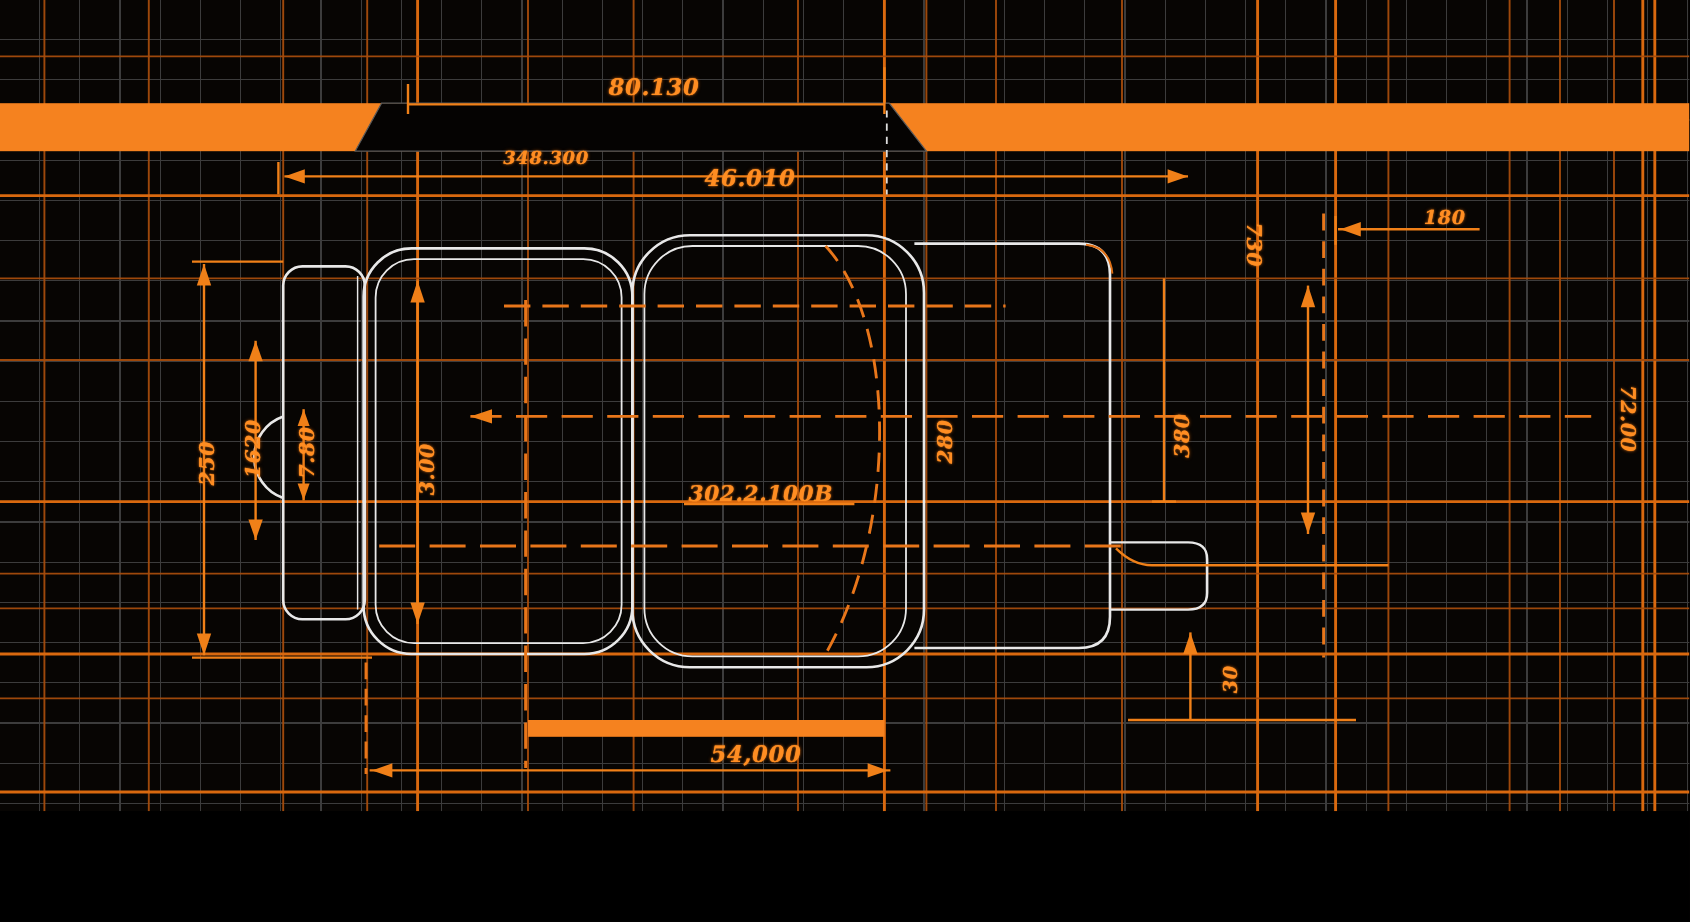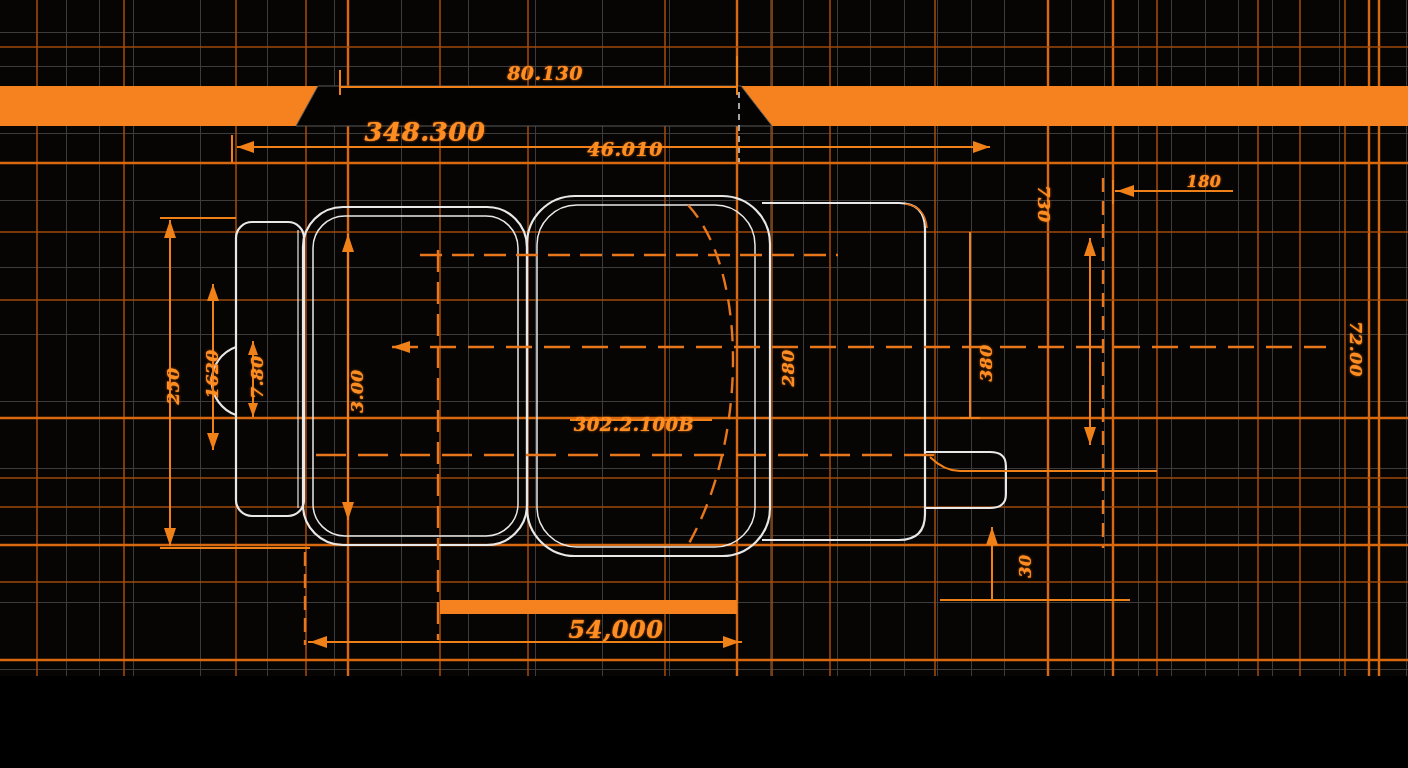--- a/index.html
+++ b/index.html
@@ -147,7 +147,7 @@
   </svg>
 
   <div class="dim-label" style="left:545px;top:73px;font-size:19px">80.130</div>
-  <div class="dim-label" style="left:425px;top:132px;font-size:26px">348.300</div>
+  <div class="dim-label" style="left:455px;top:132px;font-size:15px">348.300</div>
   <div class="dim-label" style="left:625px;top:149px;font-size:19px">46.010</div>
   <div class="dim-label" style="left:1204px;top:181px;font-size:16px">180</div>
   <div class="dim-label rot-cw" style="left:1044px;top:204px;font-size:17px">730</div>

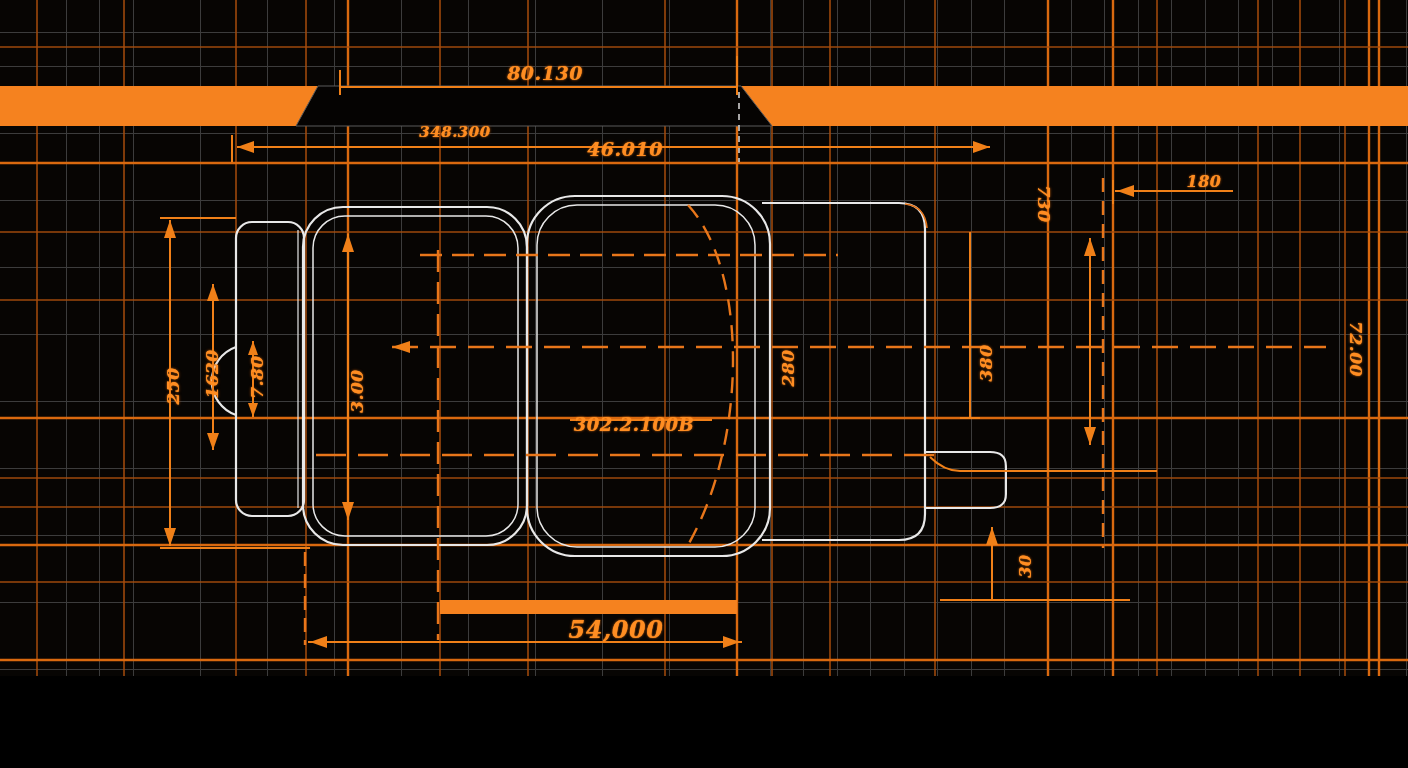--- a/index.html
+++ b/index.html
@@ -158,7 +158,7 @@
   <div class="dim-label rot-ccw" style="left:212px;top:374px;font-size:17px">1620</div>
   <div class="dim-label rot-ccw" style="left:257px;top:377px;font-size:17px">7.80</div>
   <div class="dim-label rot-ccw" style="left:357px;top:391px;font-size:17px">3.00</div>
-  <div class="dim-label" style="left:634px;top:424px;font-size:18px">302.2.100B</div>
+  <div class="dim-label" style="left:634px;top:412px;font-size:18px">302.2.100B</div>
   <div class="dim-label" style="left:616px;top:629px;font-size:24px">54,000</div>
   <div class="dim-label rot-ccw" style="left:1025px;top:566px;font-size:16px">30</div>
 

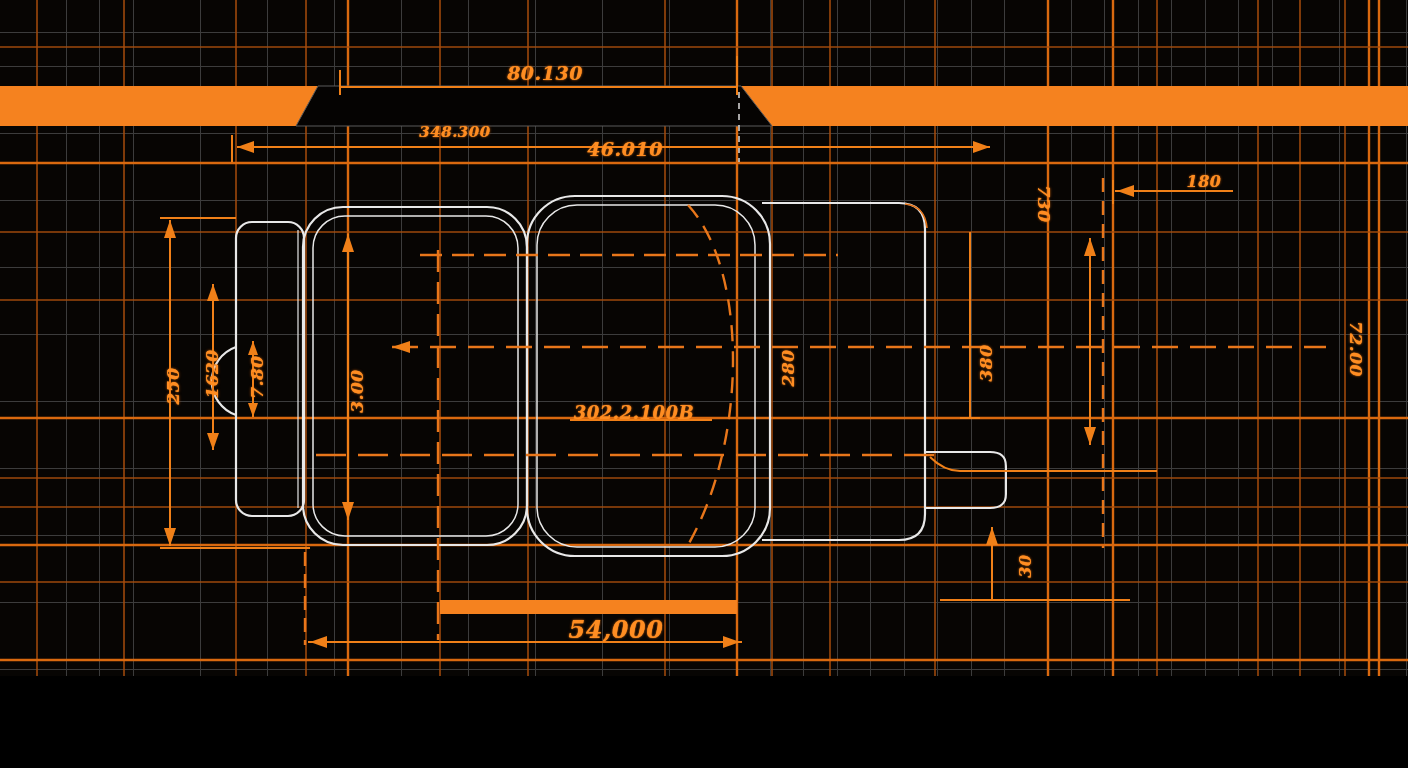--- a/index.html
+++ b/index.html
@@ -159,7 +159,7 @@
   <div class="dim-label rot-ccw" style="left:257px;top:377px;font-size:17px">7.80</div>
   <div class="dim-label rot-ccw" style="left:357px;top:391px;font-size:17px">3.00</div>
   <div class="dim-label" style="left:634px;top:412px;font-size:18px">302.2.100B</div>
-  <div class="dim-label" style="left:616px;top:629px;font-size:24px">54,000</div>
+  <div class="dim-label" style="left:630px;top:629px;font-size:19px">54,000</div>
   <div class="dim-label rot-ccw" style="left:1025px;top:566px;font-size:16px">30</div>
 
 </div>

